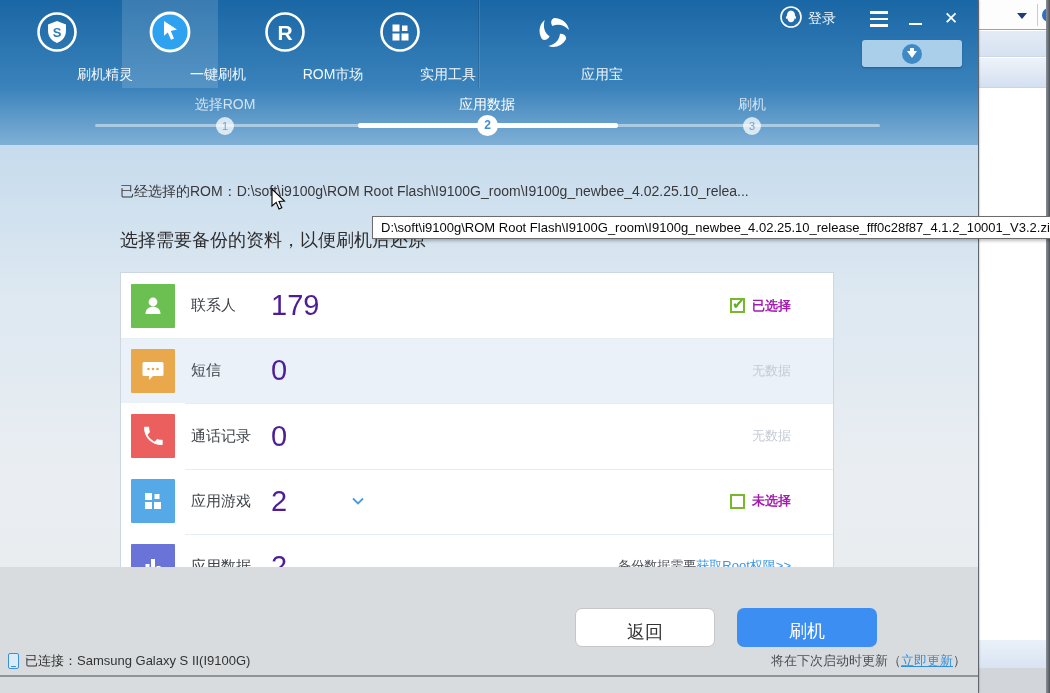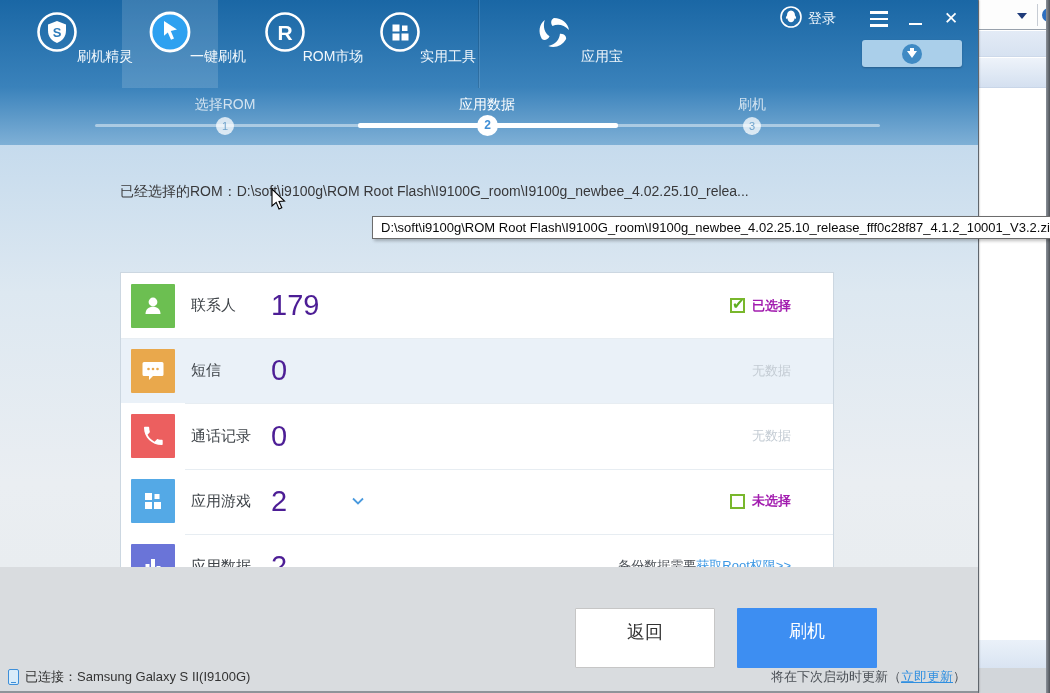--- a/index.html
+++ b/index.html
@@ -29,7 +29,7 @@
   .nav-item { position:absolute; top:0; width:96px; height:88px; text-align:center; cursor:pointer; }
   .nav-item.selected { background:rgba(255,255,255,0.14); }
   .nav-item .nicon { position:absolute; top:10px; left:50%; transform:translateX(-50%); width:44px; height:44px; }
-  .nav-item .nlabel { position:absolute; top:48px; width:100%; color:#f2f8fc; font-size:14px; }
+  .nav-item .nlabel { position:absolute; top:66px; width:100%; color:#f2f8fc; font-size:14px; }
   .nav-sep { position:absolute; top:0; left:478px; width:1px; height:88px; background:rgba(0,0,0,0.12); box-shadow:1px 0 0 rgba(255,255,255,0.12); }
 
   .login-area { position:absolute; top:8px; left:780px; height:22px; display:flex; align-items:center; color:#fff; cursor:pointer; }

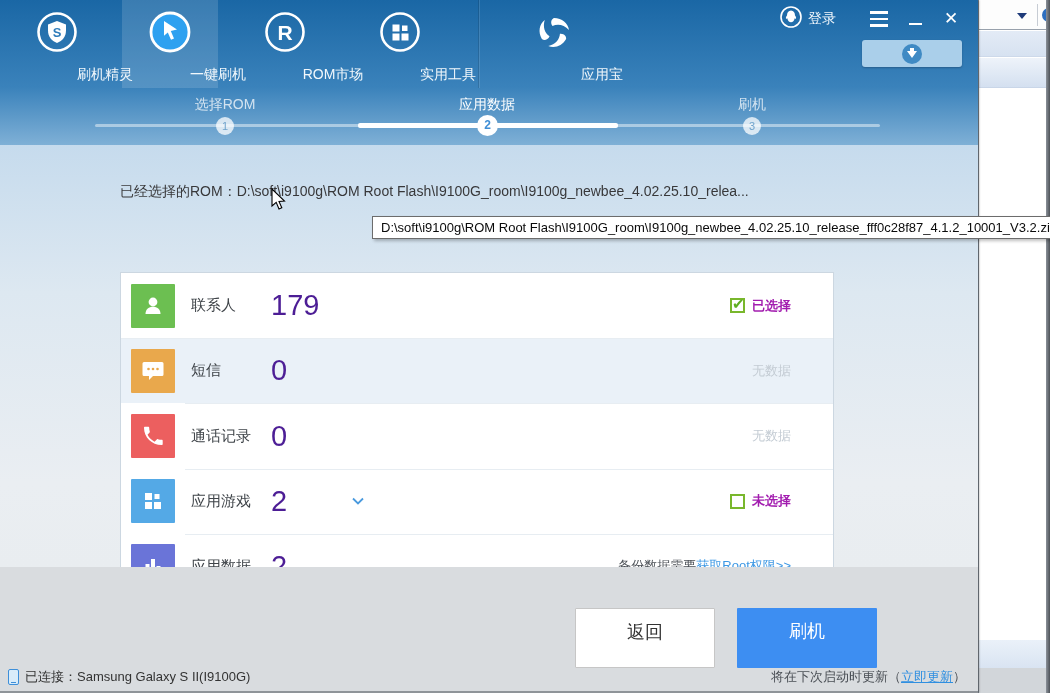--- a/index.html
+++ b/index.html
@@ -218,6 +218,7 @@
 
     <div class="content">
       <div class="rom-line">已经选择的ROM：D:\soft\i9100g\ROM Root Flash\I9100G_room\I9100g_newbee_4.02.25.10_relea...</div>
+      <div class="backup-heading">选择需要备份的资料，以便刷机后还原</div>
       <div class="tooltip">D:\soft\i9100g\ROM Root Flash\I9100G_room\I9100g_newbee_4.02.25.10_release_fff0c28f87_4.1.2_10001_V3.2.zip</div>
 
       <div class="card">

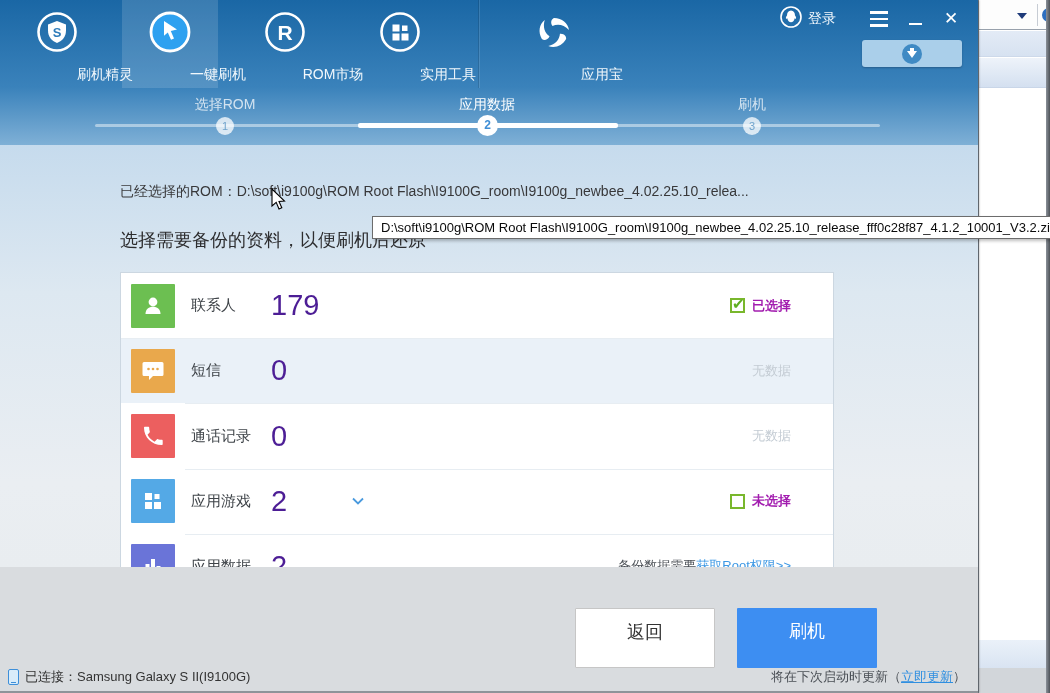--- a/index.html
+++ b/index.html
@@ -82,7 +82,7 @@
 
   
   .bottom-panel { position:absolute; top:567px; left:0; width:978px; height:126px; background:#d9dcdf; }
-  .btn { position:absolute; top:41px; width:140px; height:60px; font-size:18px; text-align:center; line-height:47px; cursor:pointer; border-radius:1px; }
+  .btn { position:absolute; top:41px; width:140px; height:39px; font-size:18px; text-align:center; line-height:47px; cursor:pointer; border-radius:7px; }
   .btn-back { left:575px; background:#fff; border:1px solid #c6c6c6; color:#333; }
   .btn-flash { left:737px; background:#3d8ef2; color:#fff; }
 

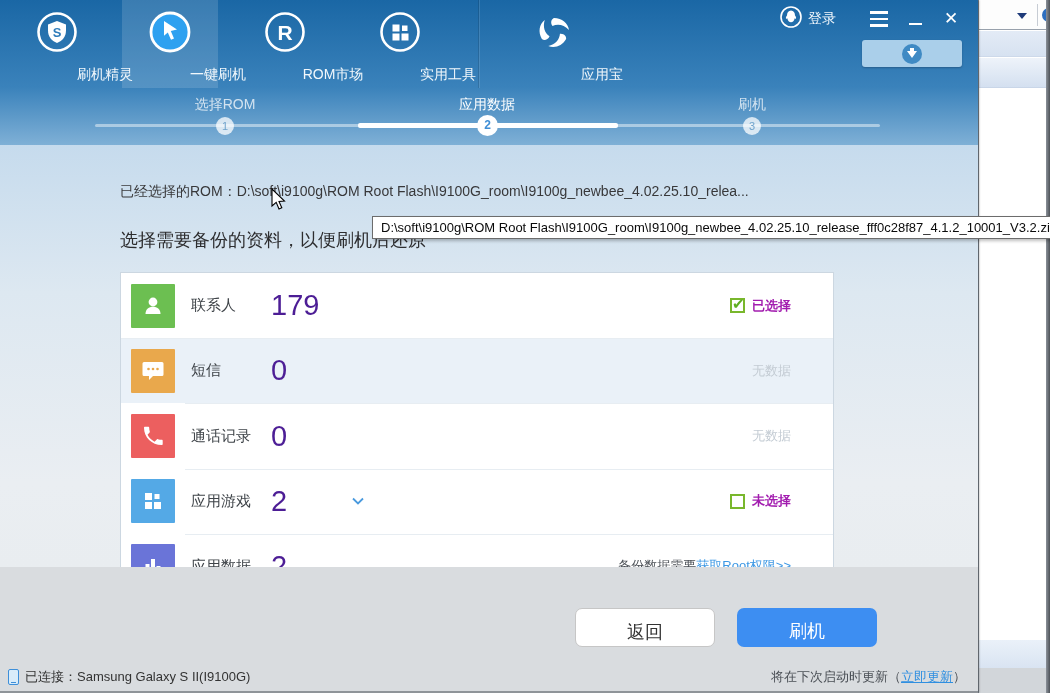--- a/index.html
+++ b/index.html
@@ -87,7 +87,7 @@
   .btn-flash { left:737px; background:#3d8ef2; color:#fff; }
 
   
-  .statusbar { position:absolute; bottom:0; left:0; width:978px; height:26px; border-bottom:2px solid #8f9499; }
+  .statusbar { position:absolute; bottom:16px; left:0; width:978px; height:26px; border-bottom:2px solid #8f9499; }
   .status-left { position:absolute; left:8px; bottom:5px; display:flex; align-items:center; font-size:13px; color:#333; }
   .phone-icon { width:11px; height:16px; border:1.5px solid #3e8fd9; border-radius:2px; background:#d9ecfa; margin-right:6px; position:relative; }
   .phone-icon:after { content:""; position:absolute; bottom:1px; left:2px; right:2px; height:1.5px; background:#3e8fd9; }

